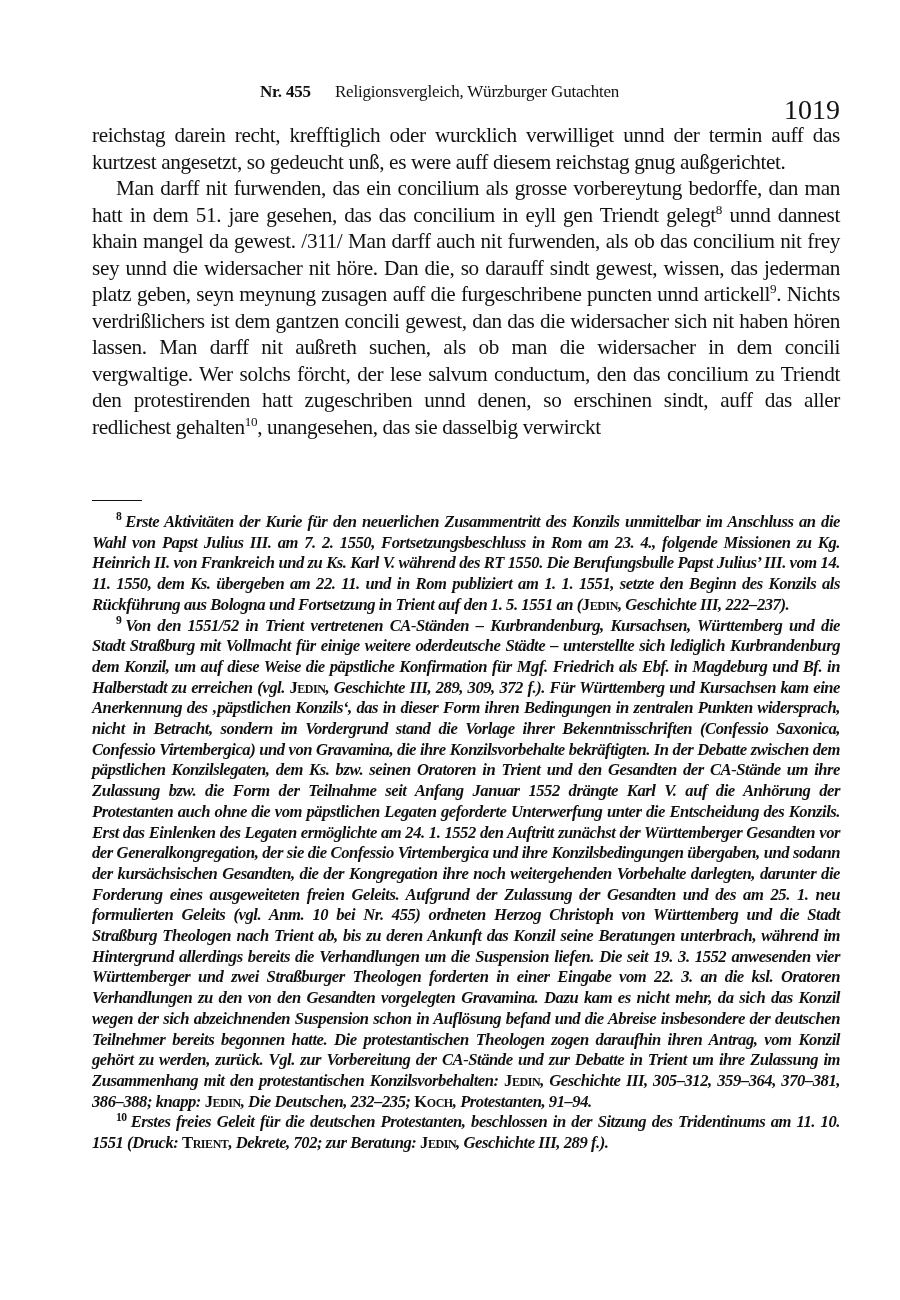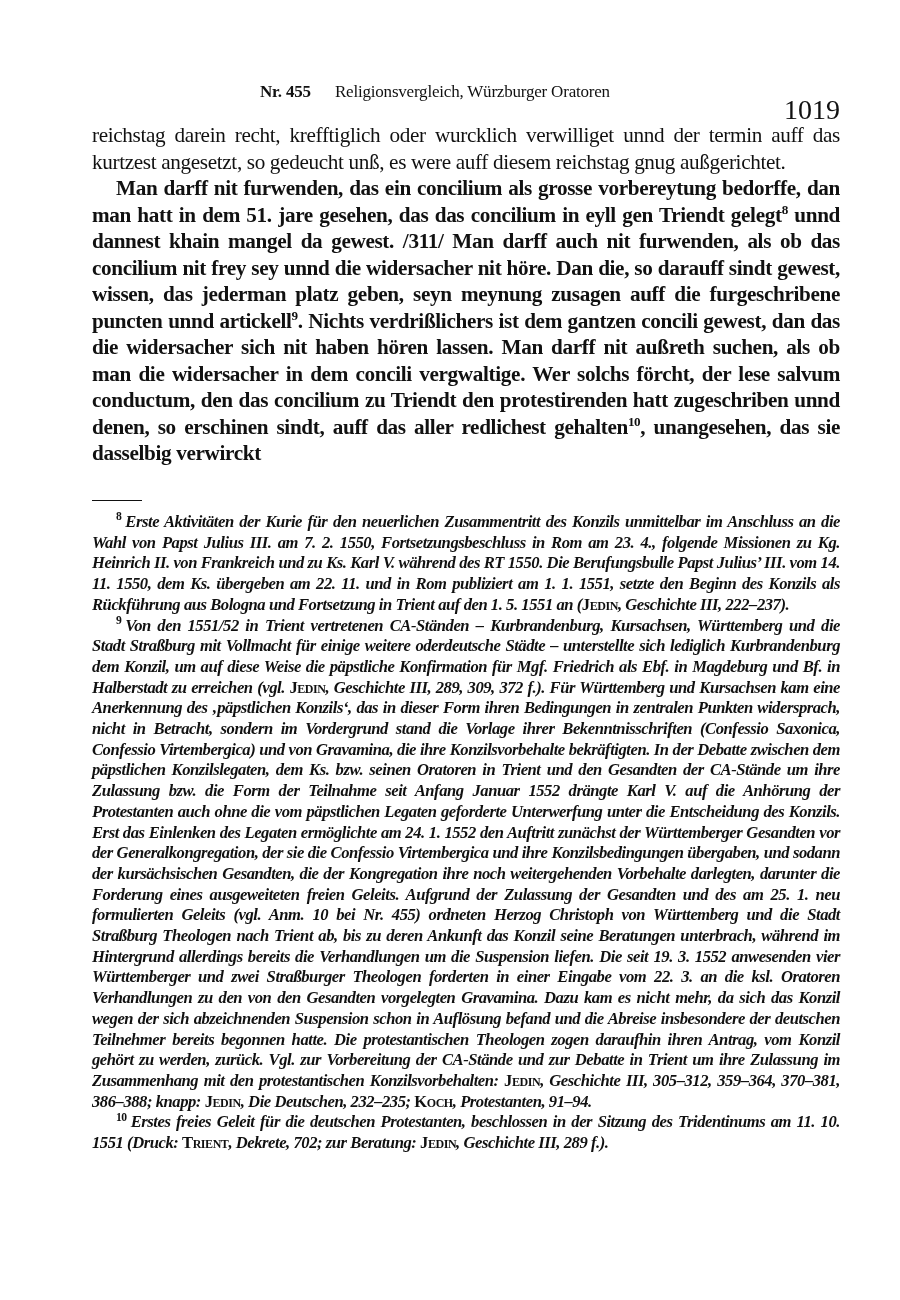--- a/index.html
+++ b/index.html
@@ -31,7 +31,7 @@
   <div class="header">
     <div class="title">
       <span class="num">Nr. 455</span>
-      <span>Religionsvergleich, Würzburger Oratoren</span>
+      <span>Religionsvergleich, Würzburger Gutachten</span>
     </div>
     <div class="pageno">1019</div>
   </div>

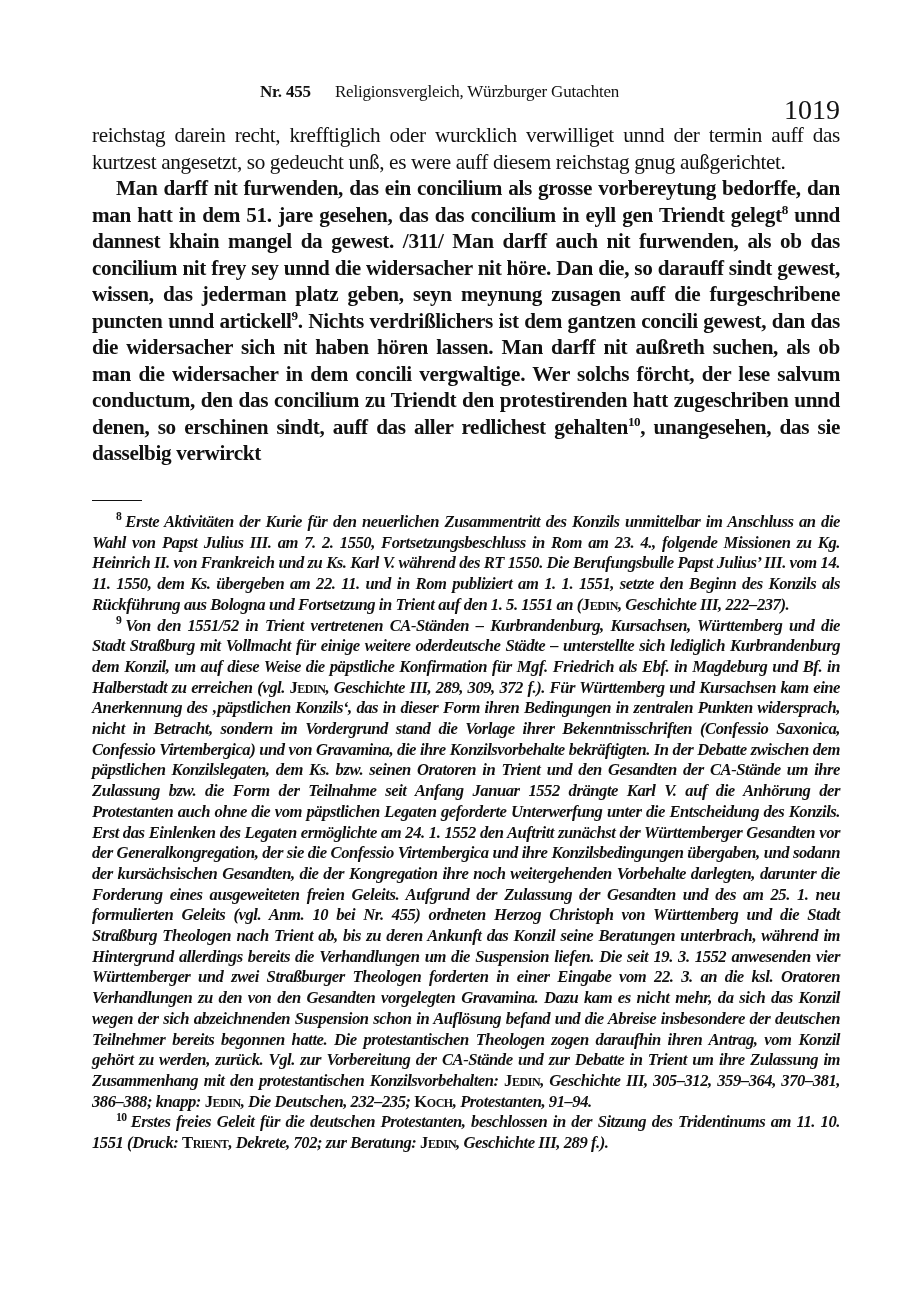--- a/index.html
+++ b/index.html
@@ -14,7 +14,7 @@
     font-family: "Liberation Serif", serif; font-size: 21.2px; line-height: 26.5px;
     text-align: justify; letter-spacing: -0.35px; }
   .body p { margin: 0; }
-  .body p.indent { text-indent: 24px; font-weight: bold; }
+  .body p.indent { text-indent: 24px; }
   sup { font-size: 0.62em; line-height: 0; vertical-align: super; }
   .rule { position: absolute; top: 500px; left: 0; width: 50px; border-top: 1.2px solid #111; }
   .notes { position: absolute; top: 512px; left: 0; width: 748px;

